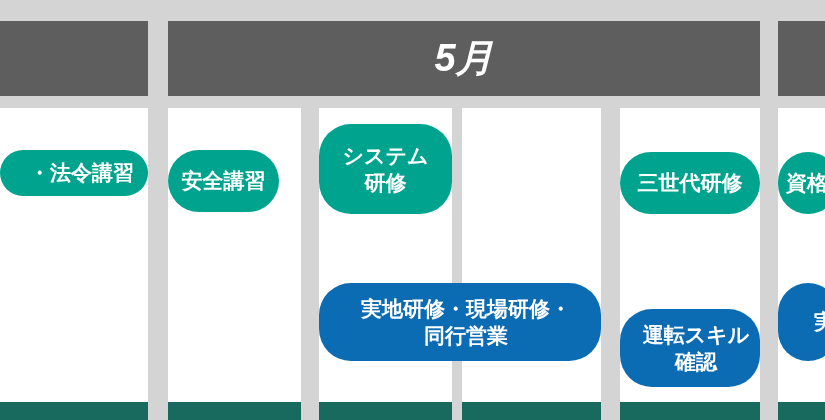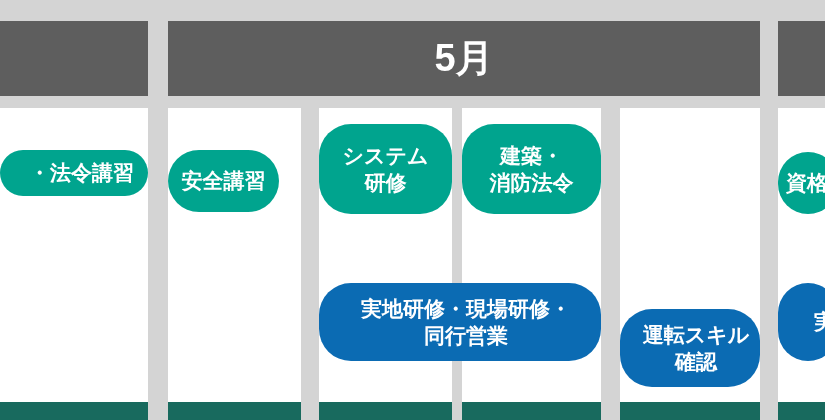--- a/index.html
+++ b/index.html
@@ -34,7 +34,7 @@
   <div class="abs hdr" style="left:0;top:21px;width:148px;height:75px;">
     <span></span>
   </div>
-  <div class="abs hdr" style="left:168px;top:21px;width:592px;height:75px;">
+  <div class="abs hdr" style="left:168px;top:21px;width:592px;height:75px;font-style:italic;">
     <span>5月</span>
   </div>
   <div class="abs hdr" style="left:778px;top:21px;width:60px;height:75px;">

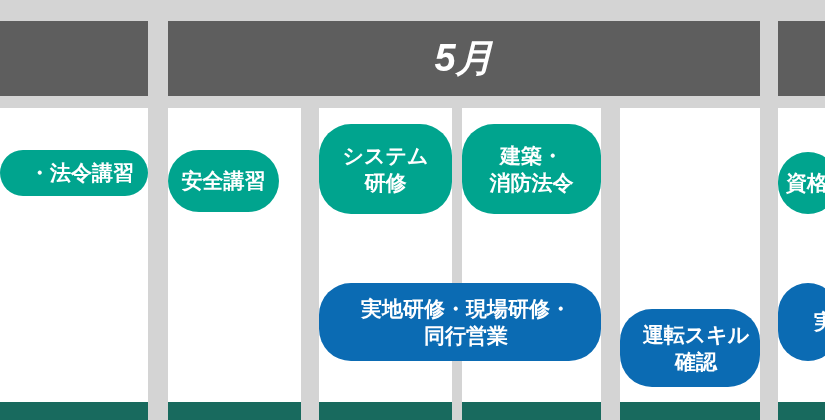--- a/index.html
+++ b/index.html
@@ -55,8 +55,6 @@
   <div class="abs bar" style="left:319px;top:402px;width:133px;height:30px;"></div>
 
   <div class="abs colbg" style="left:462px;top:108px;width:139px;height:312px;"></div>
-  <div class="abs block teal" style="left:462px;top:124px;width:139px;height:90px;">建築・
-消防法令</div>
   <div class="abs bar" style="left:462px;top:402px;width:139px;height:30px;"></div>
 
   <div class="abs block blue" style="left:319px;top:283px;width:282px;height:78px;">実地研修・現場研修・

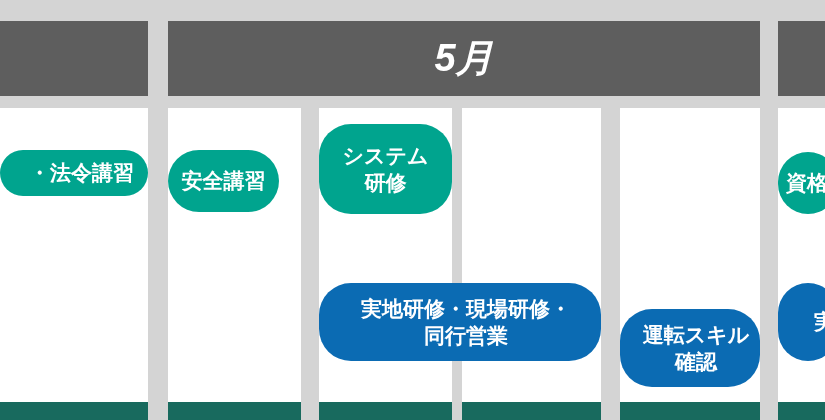--- a/index.html
+++ b/index.html
@@ -61,6 +61,7 @@
 同行営業</div>
 
   <div class="abs colbg" style="left:620px;top:108px;width:140px;height:312px;"></div>
+  <div class="abs block teal" style="left:620px;top:152px;width:140px;height:62px;">三世代研修</div>
   <div class="abs block blue" style="left:620px;top:283px;width:140px;height:78px;margin-top:26px;">運転スキル
 確認</div>
   <div class="abs bar" style="left:620px;top:402px;width:140px;height:30px;"></div>

